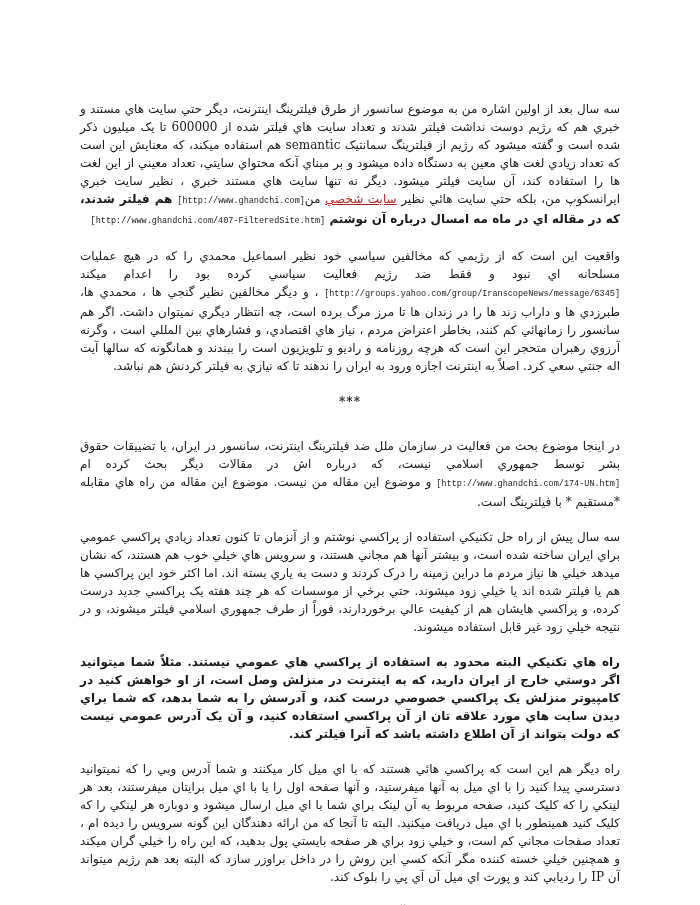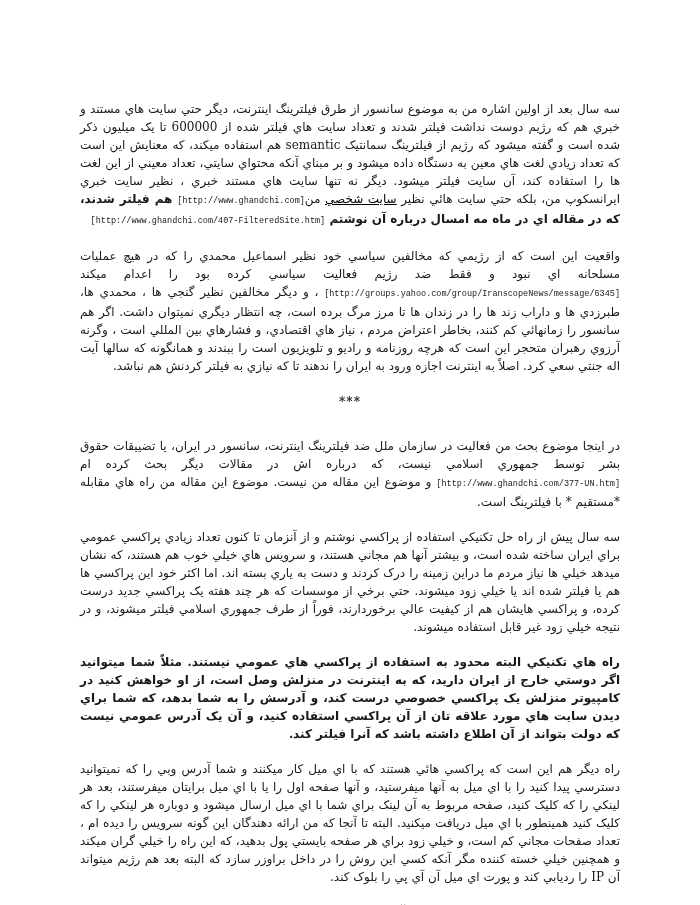--- a/index.html
+++ b/index.html
@@ -33,7 +33,7 @@
     font-family: Liberation Mono, monospace;
   }
   .lnk {
-    color: #000000;
+    color: #b91c1c;
     text-decoration: underline;
     cursor: pointer;
   }

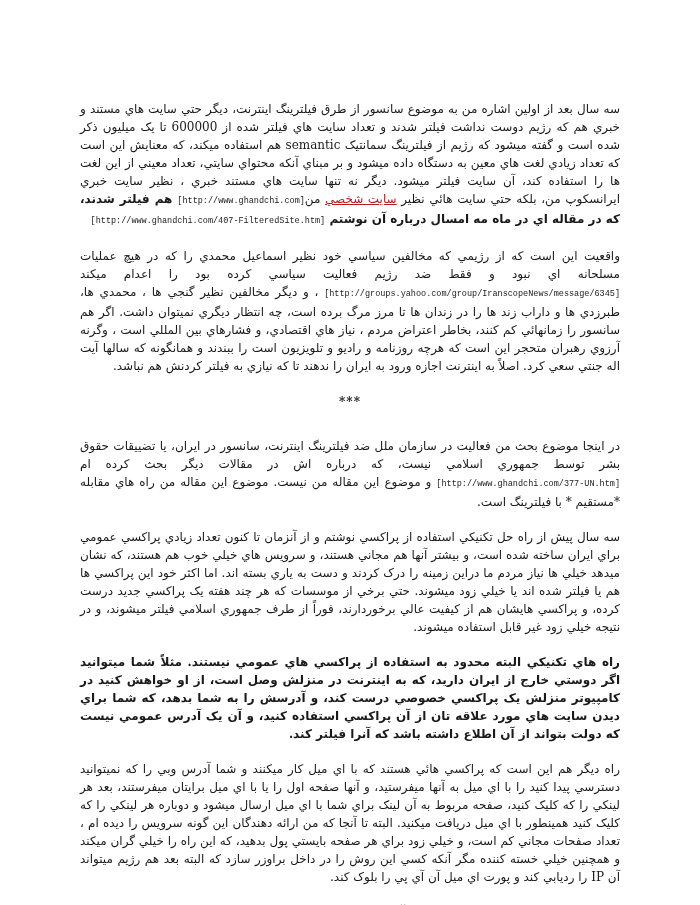--- a/index.html
+++ b/index.html
@@ -55,7 +55,7 @@
 
   <p class="sep">***</p>
 
-  <p><span>در اينجا موضوع بحث من فعاليت در سازمان ملل ضد فيلترينگ اينترنت، سانسور در ايران، يا تضييقات حقوق بشر توسط جمهوري اسلامي نيست، كه درباره اش در مقالات ديگر بحث كرده ام </span><span class="url" dir="ltr">[http://www.ghandchi.com/377-UN.htm]</span><span> و موضوع اين مقاله من نيست.  موضوع اين مقاله من راه هاي مقابله *مستقيم * با فيلترينگ است.</span></p>
+  <p><span>در اينجا موضوع بحث من فعاليت در سازمان ملل ضد فيلترينگ اينترنت، سانسور در ايران، يا تضييقات حقوق بشر توسط جمهوري اسلامي نيست، كه درباره اش در مقالات ديگر بحث كرده ام </span><span class="url" dir="ltr">[http://www.ghandchi.com/174-UN.htm]</span><span> و موضوع اين مقاله من نيست.  موضوع اين مقاله من راه هاي مقابله *مستقيم * با فيلترينگ است.</span></p>
 
   <p><span>سه سال پيش از راه حل تكنيكي استفاده از پراكسي نوشتم و از آنزمان تا كنون تعداد زيادي پراكسي عمومي براي ايران ساخته شده است،  و بيشتر آنها هم مجاني هستند،  و سرويس هاي خيلي خوب هم هستند، كه نشان ميدهد خيلي ها نياز مردم ما دراين زمينه را درک كردند و دست به ياري بسته اند.  اما اكثر خود اين پراكسي ها هم يا فيلتر شده اند يا خيلي زود ميشوند.  حتي برخي از موسسات كه هر چند هفته يک پراكسي جديد درست كرده، و پراكسي هايشان هم از كيفيت عالي برخوردارند، فوراً از طرف جمهوري اسلامي فيلتر ميشوند، و در نتيجه خيلي زود غير قابل استفاده ميشوند.</span></p>
 

